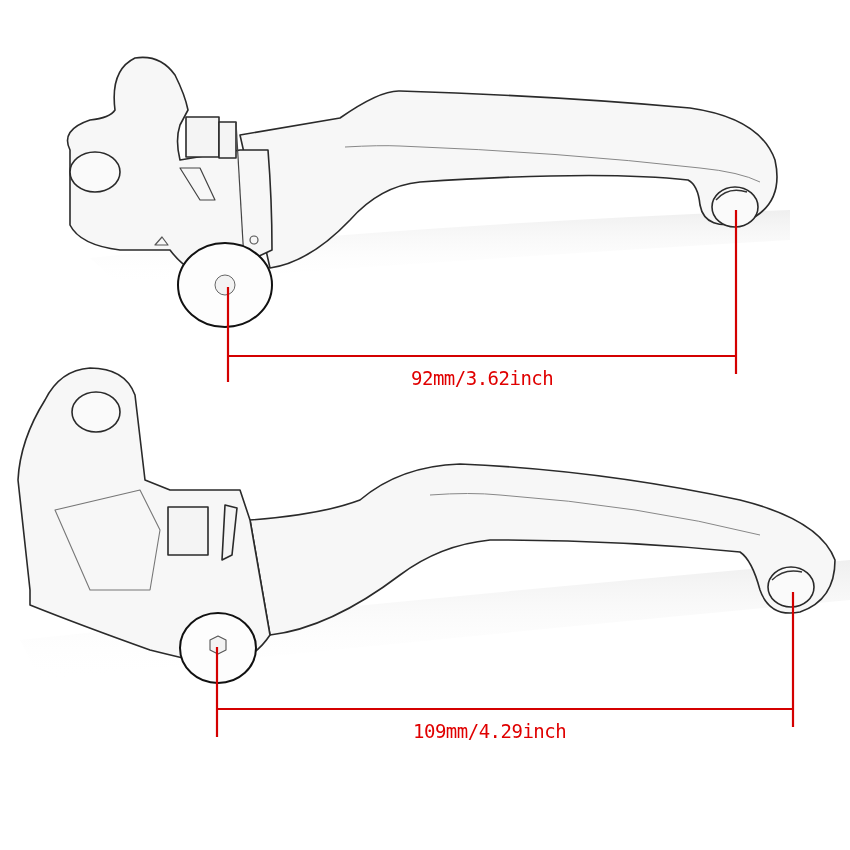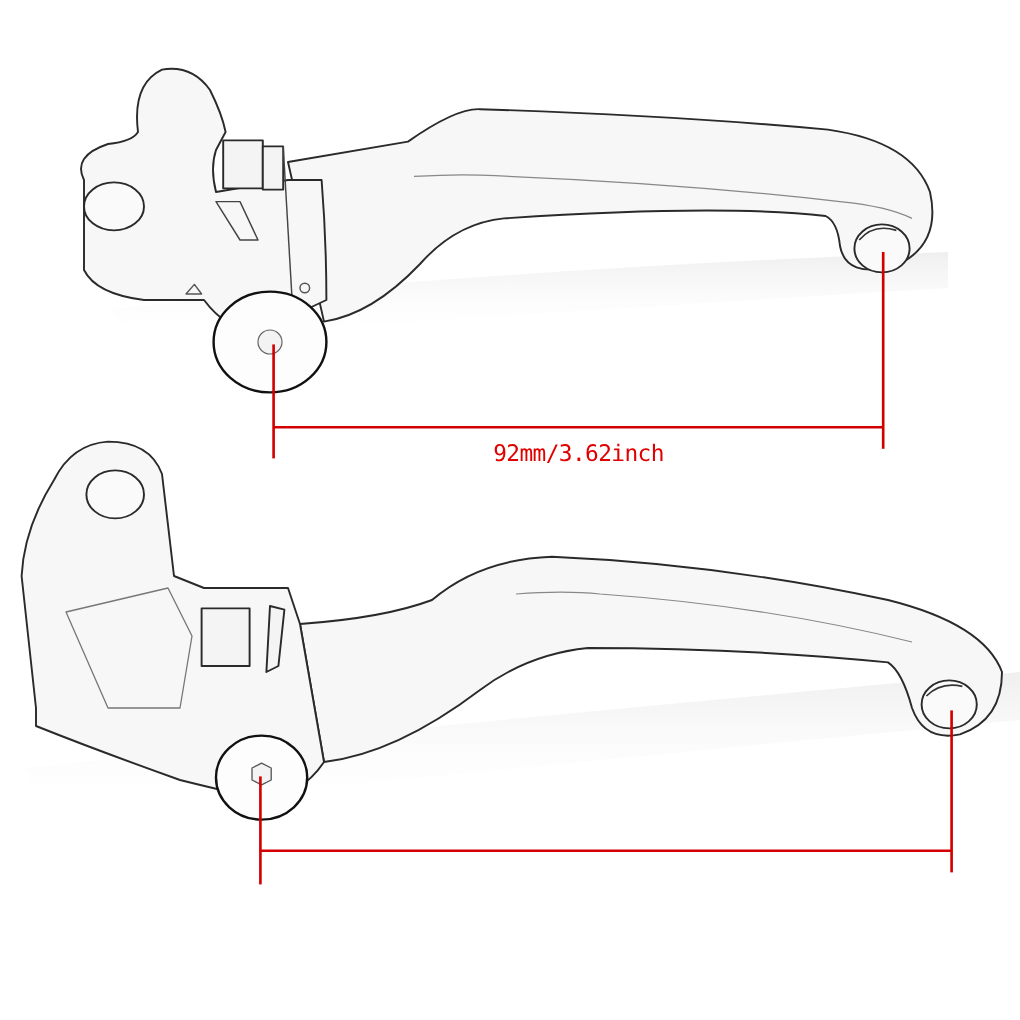--- a/index.html
+++ b/index.html
@@ -80,6 +80,7 @@
 
   <div class="dim-label" style="left:411px; top:367px;">92mm/3.62inch</div>
 
+  <div class="dim-label" style="left:413px; top:720px;">109mm/4.29inch</div>
 </div>
 
 </body></html>

